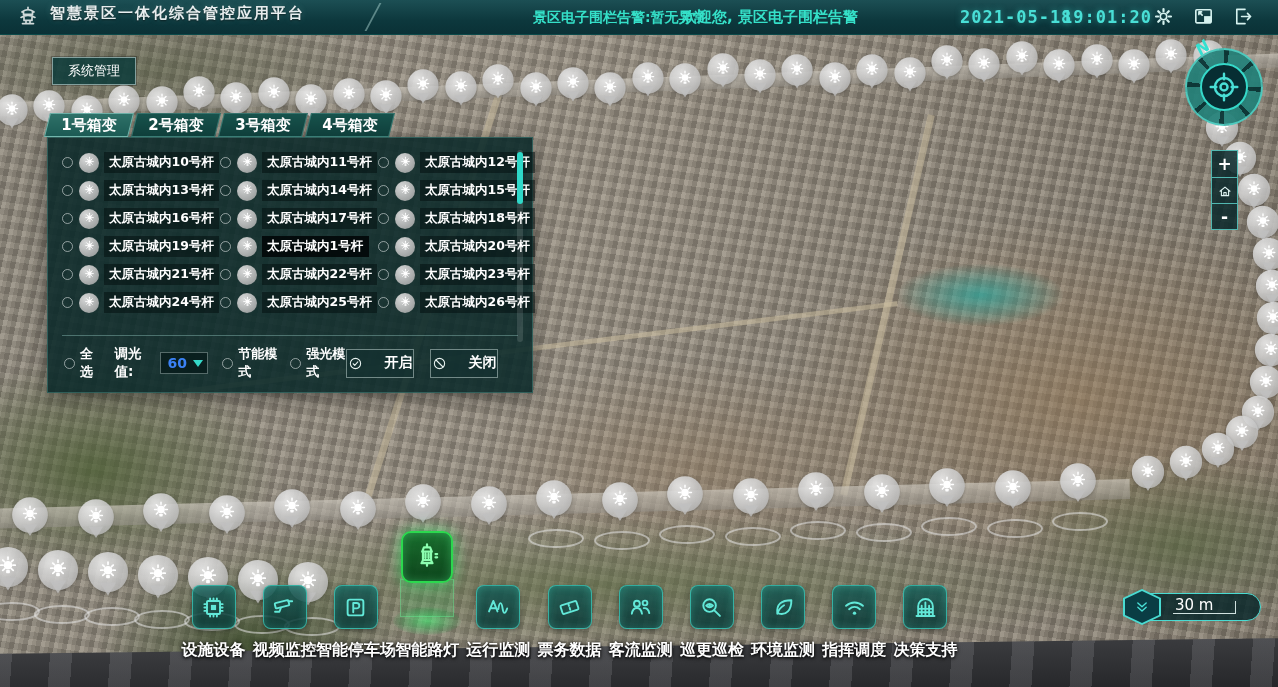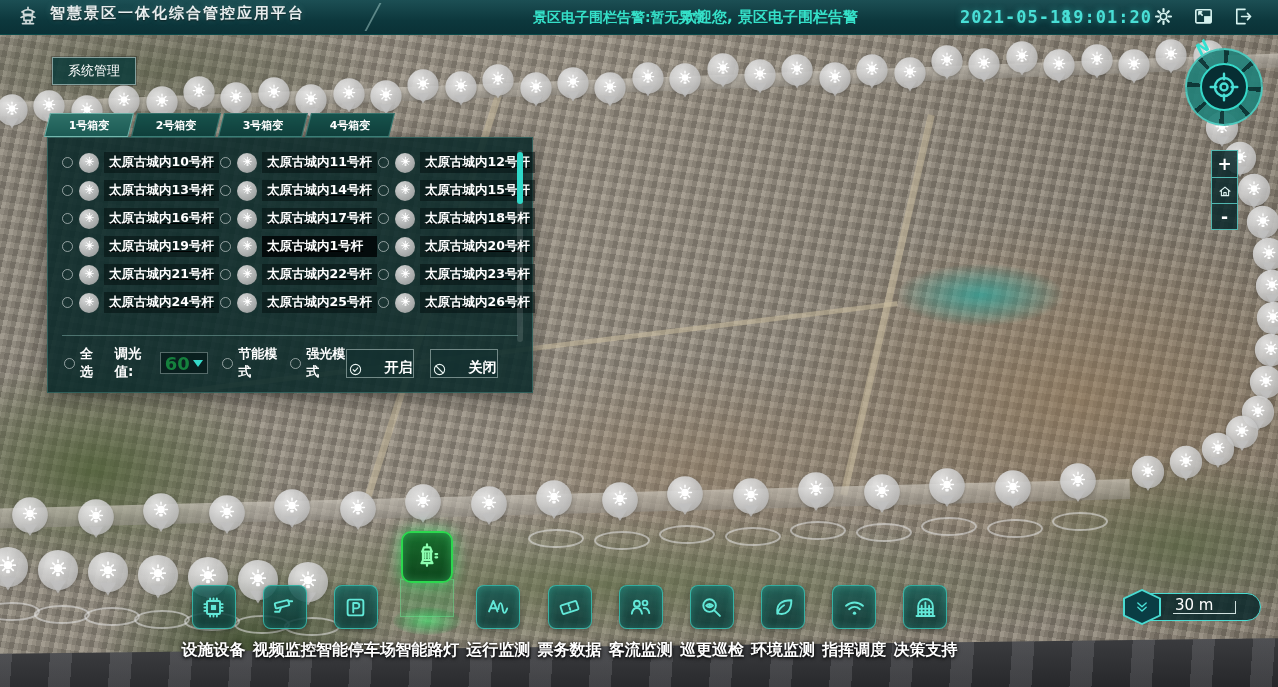--- a/index.html
+++ b/index.html
@@ -75,7 +75,7 @@
     background:linear-gradient(180deg,#17524c,#0f3f3b);border:1px solid rgba(110,190,180,.4);}
   .tab.active .tab-bg{background:linear-gradient(180deg,#2e7168,#1c5a54);border-color:rgba(160,230,220,.6);}
   .tab span{position:absolute;inset:0;display:flex;align-items:center;justify-content:center;
-    color:#fff;font-size:11px;font-weight:bold;}
+    color:#fff;font-size:15px;font-weight:bold;}
   .panel{position:absolute;left:47px;top:137px;width:486px;height:256px;z-index:8;
     background:rgba(10,41,41,.88);border:1px solid rgba(85,160,150,.4);box-sizing:border-box;
     box-shadow:0 4px 18px rgba(0,0,0,.45);}

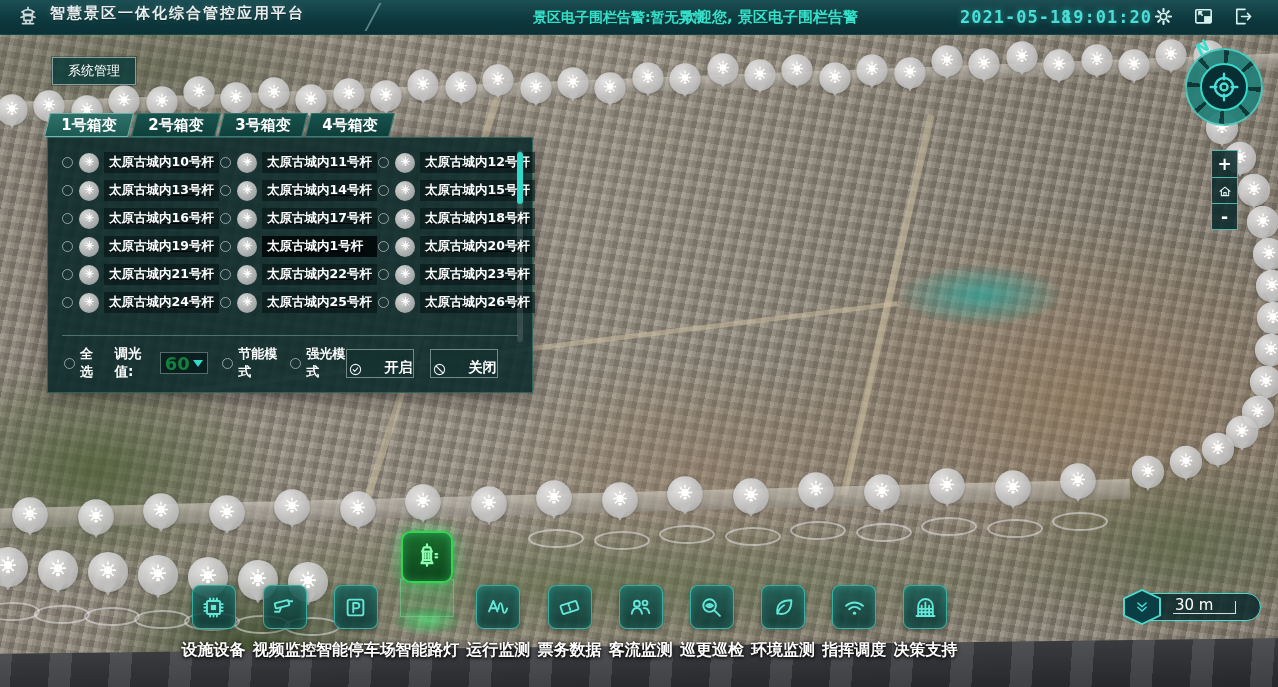--- a/index.html
+++ b/index.html
@@ -81,7 +81,7 @@
     box-shadow:0 4px 18px rgba(0,0,0,.45);}
   .lamp-grid{position:absolute;left:14px;top:14px;right:26px;
     display:grid;grid-template-columns:158px 158px 1fr;row-gap:7px;}
-  .lamp-item{display:flex;align-items:center;height:21px;cursor:pointer;text-decoration:underline;}
+  .lamp-item{display:flex;align-items:center;height:21px;cursor:pointer;}
   .radio{width:11px;height:11px;border-radius:50%;border:1.5px solid rgba(185,195,195,.75);
     flex:0 0 auto;box-sizing:border-box;}
   .bulb-badge{width:20px;height:20px;border-radius:50%;margin-left:6px;flex:0 0 auto;

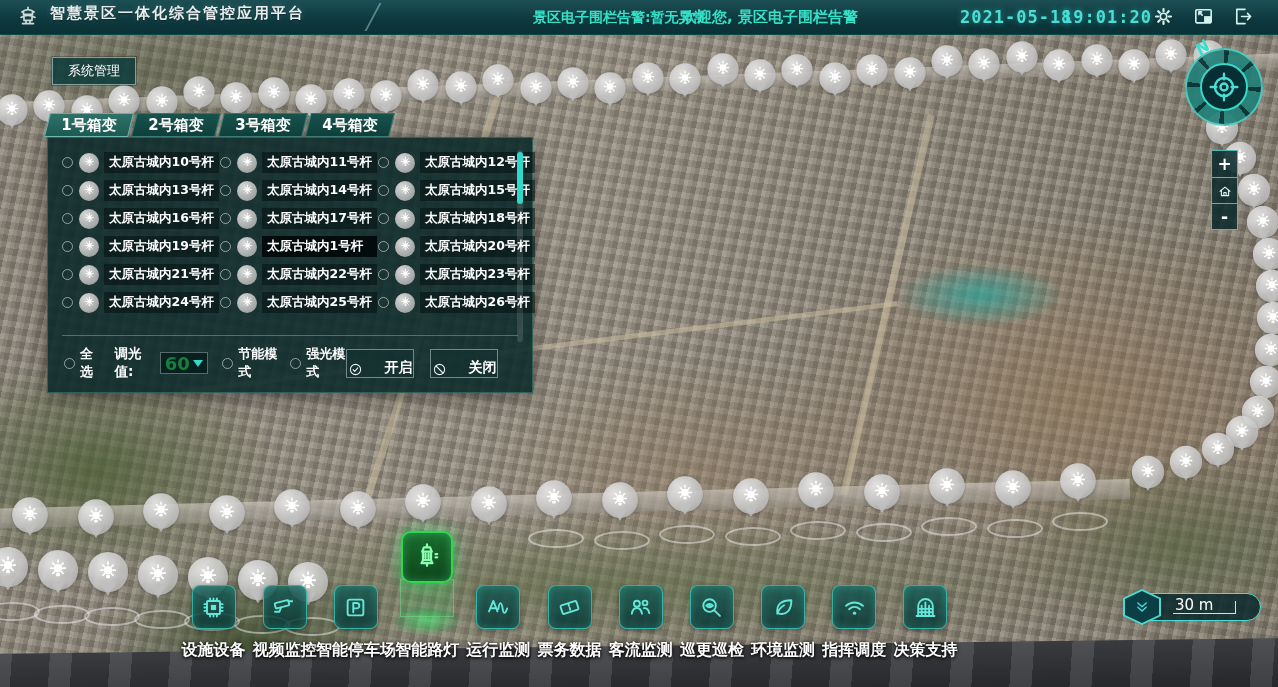--- a/index.html
+++ b/index.html
@@ -90,7 +90,7 @@
   .bulb-badge svg{width:15px;height:15px;}
   .lamp-label{margin-left:5px;font-size:12.5px;font-weight:bold;color:#fff;
     background:rgba(4,16,16,.55);padding:2px 5px;white-space:nowrap;}
-  .lamp-item.selected .lamp-label{background:rgba(2,8,9,.92);padding-right:14px;}
+  .lamp-item.selected .lamp-label{background:rgba(2,8,9,.92);padding-right:6px;}
   .v-scroll{position:absolute;right:9px;top:12px;width:6px;height:192px;
     background:rgba(255,255,255,.12);border-radius:3px;}
   .v-scroll .thumb{position:absolute;left:0;top:2px;width:6px;height:52px;

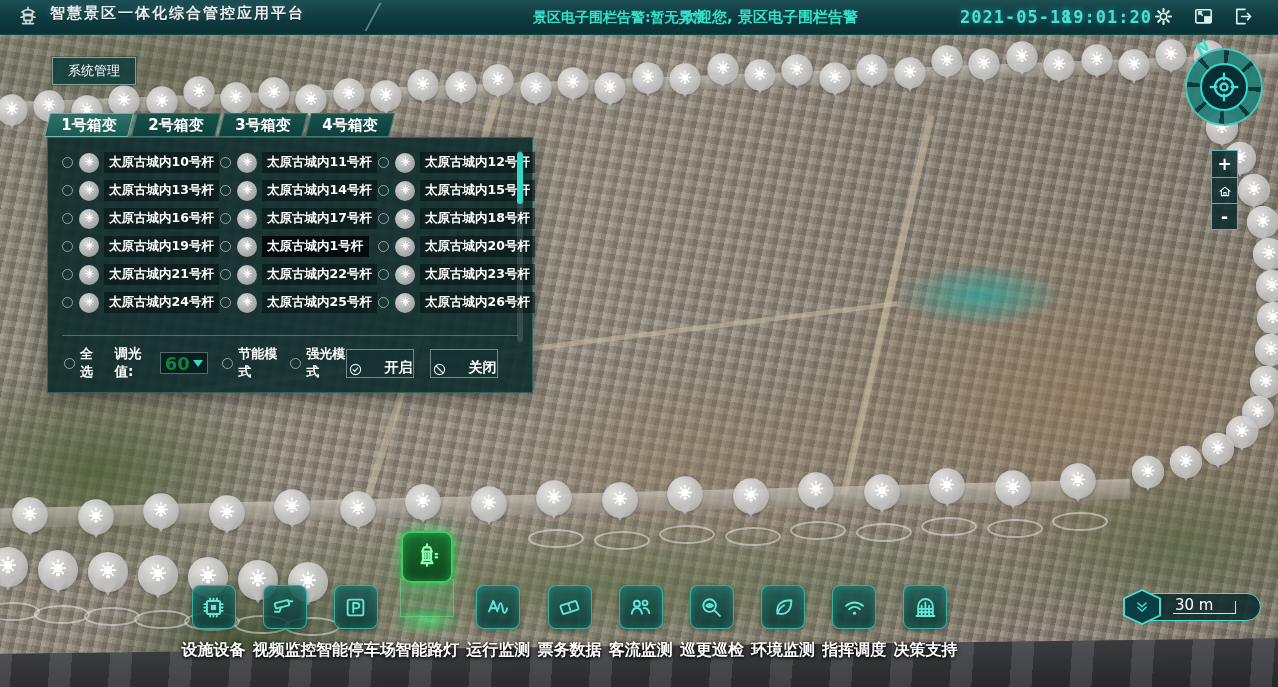--- a/index.html
+++ b/index.html
@@ -103,7 +103,7 @@
   .dim-label{margin-left:16px;font-size:13.5px;}
   .dropdown{margin-left:8px;width:56px;height:20px;background:rgba(6,26,26,.8);
     border:1px solid rgba(150,170,168,.55);display:flex;align-items:center;cursor:pointer;}
-  .dropdown .dd-value{flex:1;text-align:center;font-size:18px;font-weight:bold;color:#15803d;}
+  .dropdown .dd-value{flex:1;text-align:center;font-size:14px;font-weight:bold;color:#3b82f6;}
   .dropdown .caret{width:0;height:0;border-left:5px solid transparent;border-right:5px solid transparent;
     border-top:7px solid #35d9c9;margin-right:4px;}
   .mode1{margin-left:14px;} .mode2{margin-left:12px;}

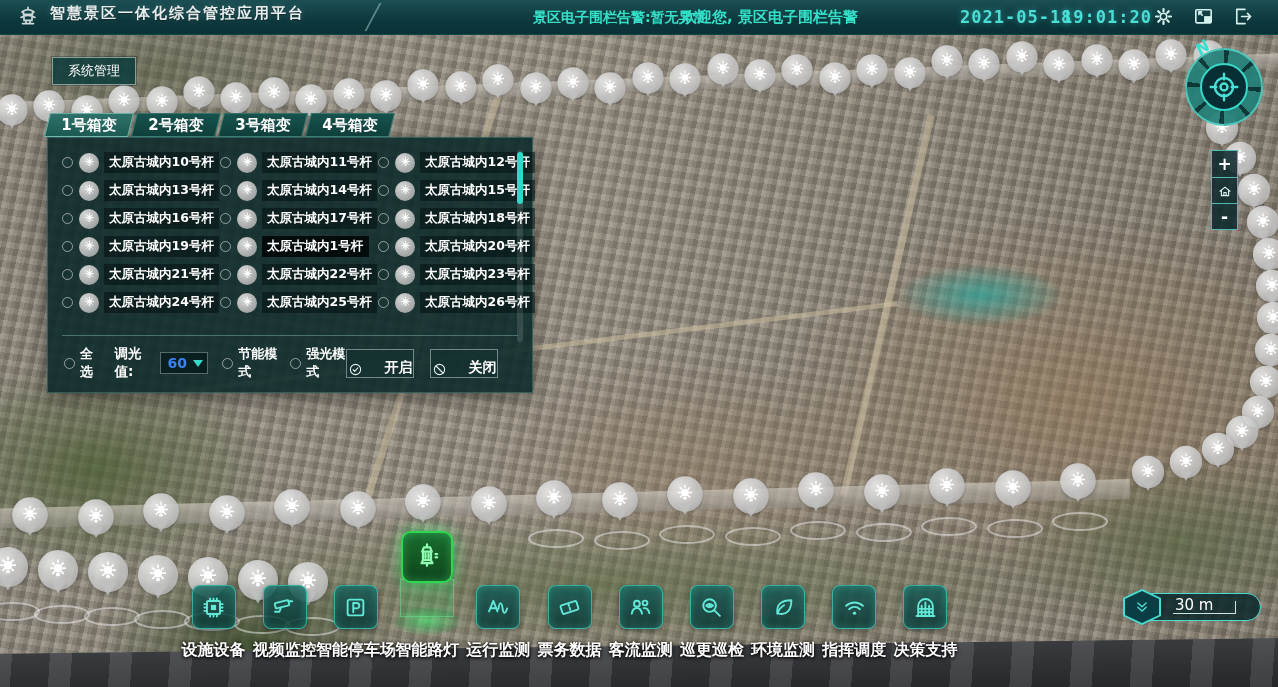--- a/index.html
+++ b/index.html
@@ -108,7 +108,7 @@
     border-top:7px solid #35d9c9;margin-right:4px;}
   .mode1{margin-left:14px;} .mode2{margin-left:12px;}
   .ctrl-buttons{margin-left:auto;display:flex;gap:16px;margin-right:18px;}
-  .panel-btn{display:flex;align-items:flex-end;justify-content:center;gap:22px;width:66px;height:27px;
+  .panel-btn{display:flex;align-items:center;justify-content:center;gap:22px;width:66px;height:27px;
     background:rgba(18,48,48,.65);border:1px solid rgba(165,185,182,.65);cursor:pointer;
     color:#fff;font-size:14px;font-weight:bold;}
   .panel-btn svg{width:15px;height:15px;color:#e8f2f0;}

